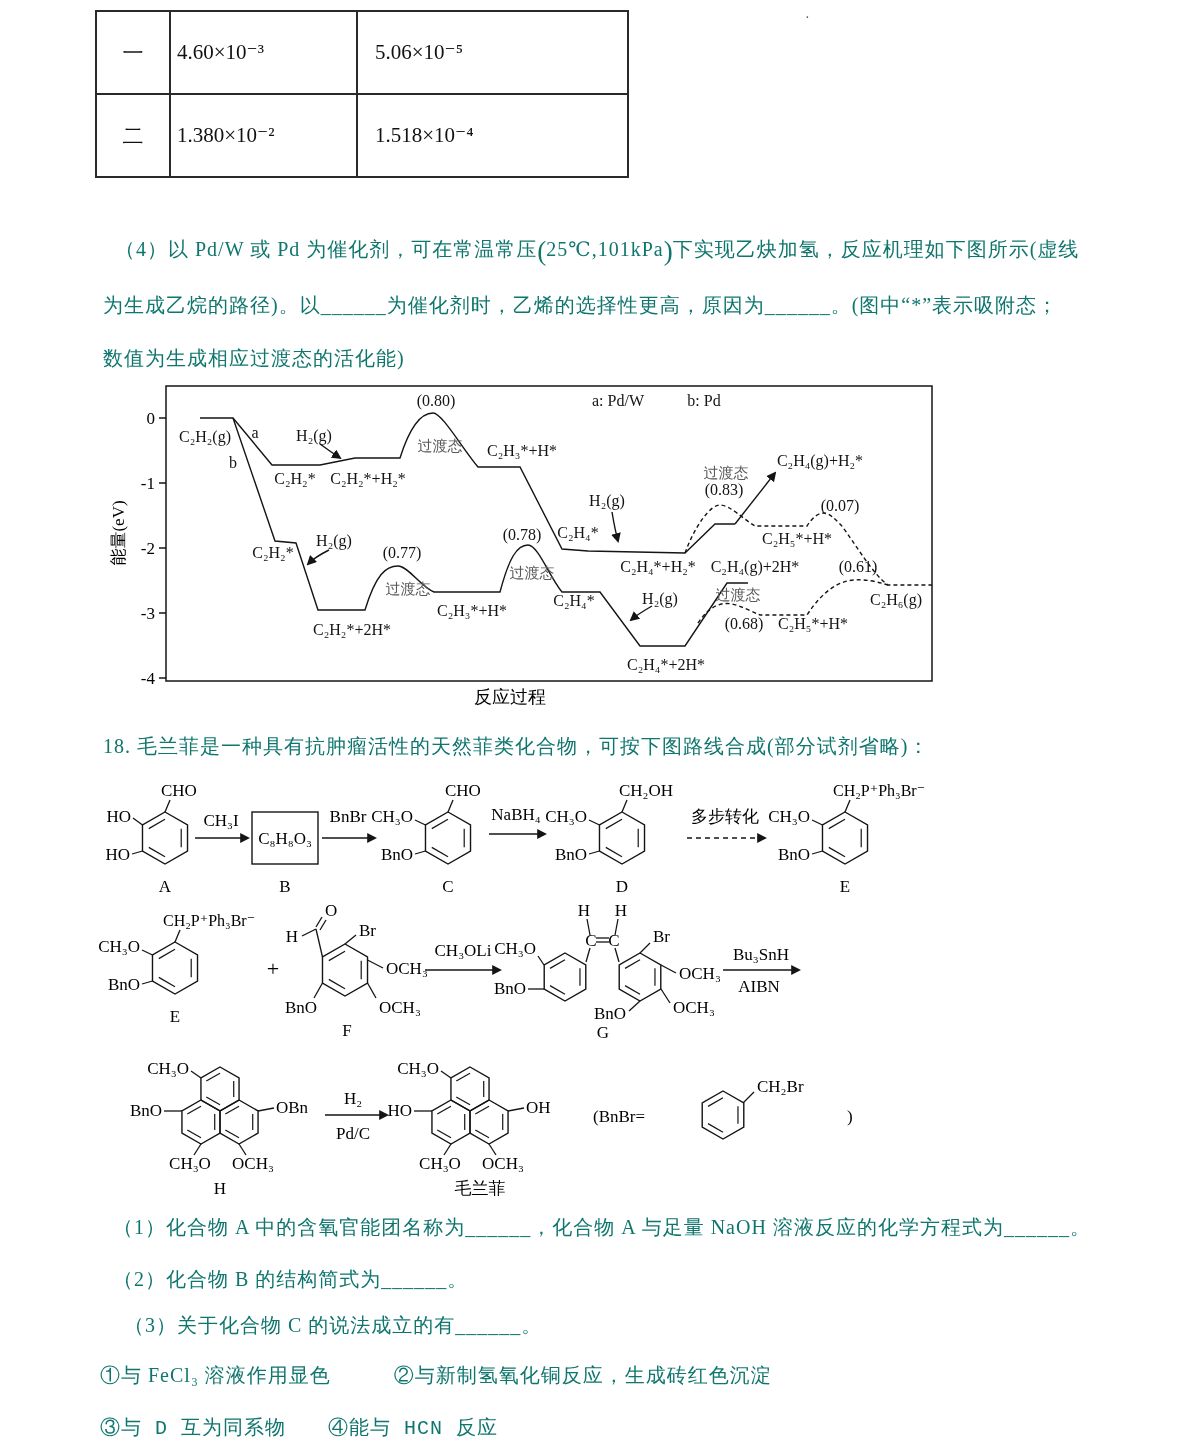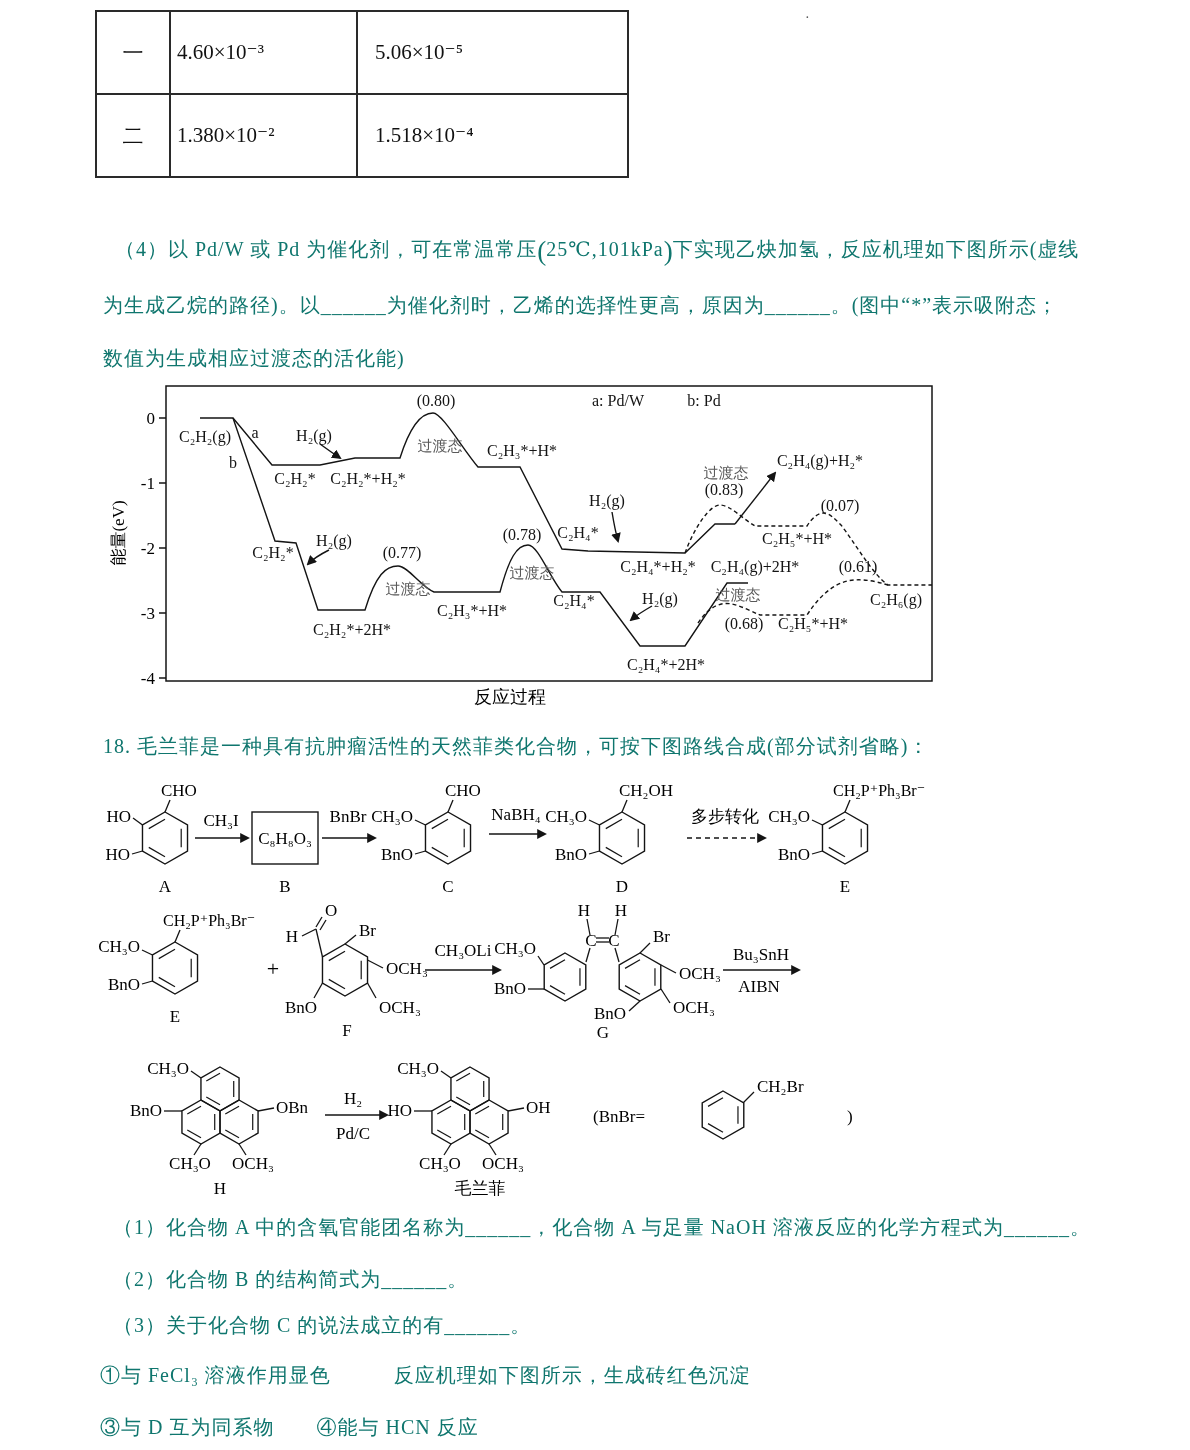--- a/index.html
+++ b/index.html
@@ -299,7 +299,7 @@
 
 <div class="abs bodytext" style="left:113px;top:1214px;">（1）化合物 A 中的含氧官能团名称为______，化合物 A 与足量 NaOH 溶液反应的化学方程式为______。</div>
 <div class="abs bodytext" style="left:113px;top:1266px;">（2）化合物 B 的结构简式为______。</div>
-<div class="abs bodytext" style="left:113px;top:1312px;">（3）关于化合物 C 的说法成立的有______。</div>
+<div class="abs bodytext" style="left:124px;top:1312px;">（3）关于化合物 C 的说法成立的有______。</div>
 <div class="abs bodytext" style="left:100px;top:1362px;">①与 FeCl₃ 溶液作用显色　　　反应机理如下图所示，生成砖红色沉淀</div>
 <div class="abs bodytext" style="left:100px;top:1414px;">③与 D 互为同系物　　④能与 HCN 反应</div>
 

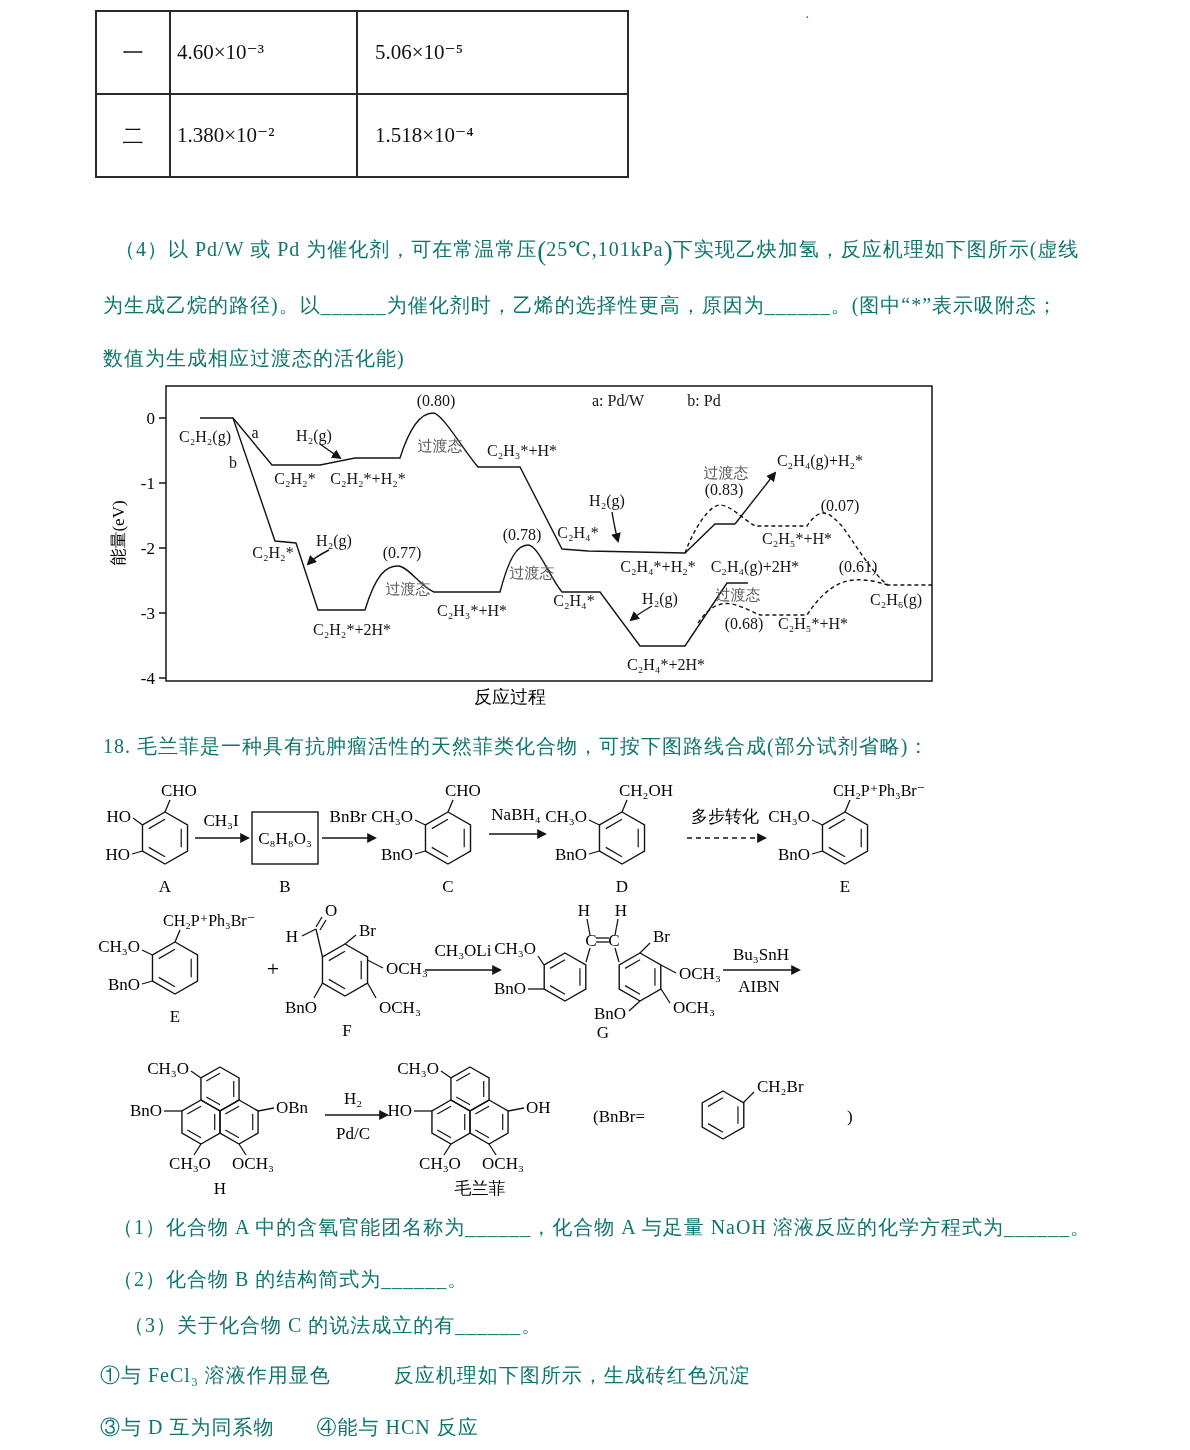--- a/index.html
+++ b/index.html
@@ -300,7 +300,7 @@
 <div class="abs bodytext" style="left:113px;top:1214px;">（1）化合物 A 中的含氧官能团名称为______，化合物 A 与足量 NaOH 溶液反应的化学方程式为______。</div>
 <div class="abs bodytext" style="left:113px;top:1266px;">（2）化合物 B 的结构简式为______。</div>
 <div class="abs bodytext" style="left:124px;top:1312px;">（3）关于化合物 C 的说法成立的有______。</div>
-<div class="abs bodytext" style="left:100px;top:1362px;">①与 FeCl₃ 溶液作用显色　　　反应机理如下图所示，生成砖红色沉淀</div>
+<div class="abs bodytext" style="left:100px;top:1362px;">①与 FeCl₃ 溶液作用显色　　　②与新制氢氧化铜反应，生成砖红色沉淀</div>
 <div class="abs bodytext" style="left:100px;top:1414px;">③与 D 互为同系物　　④能与 HCN 反应</div>
 
 </body></html>

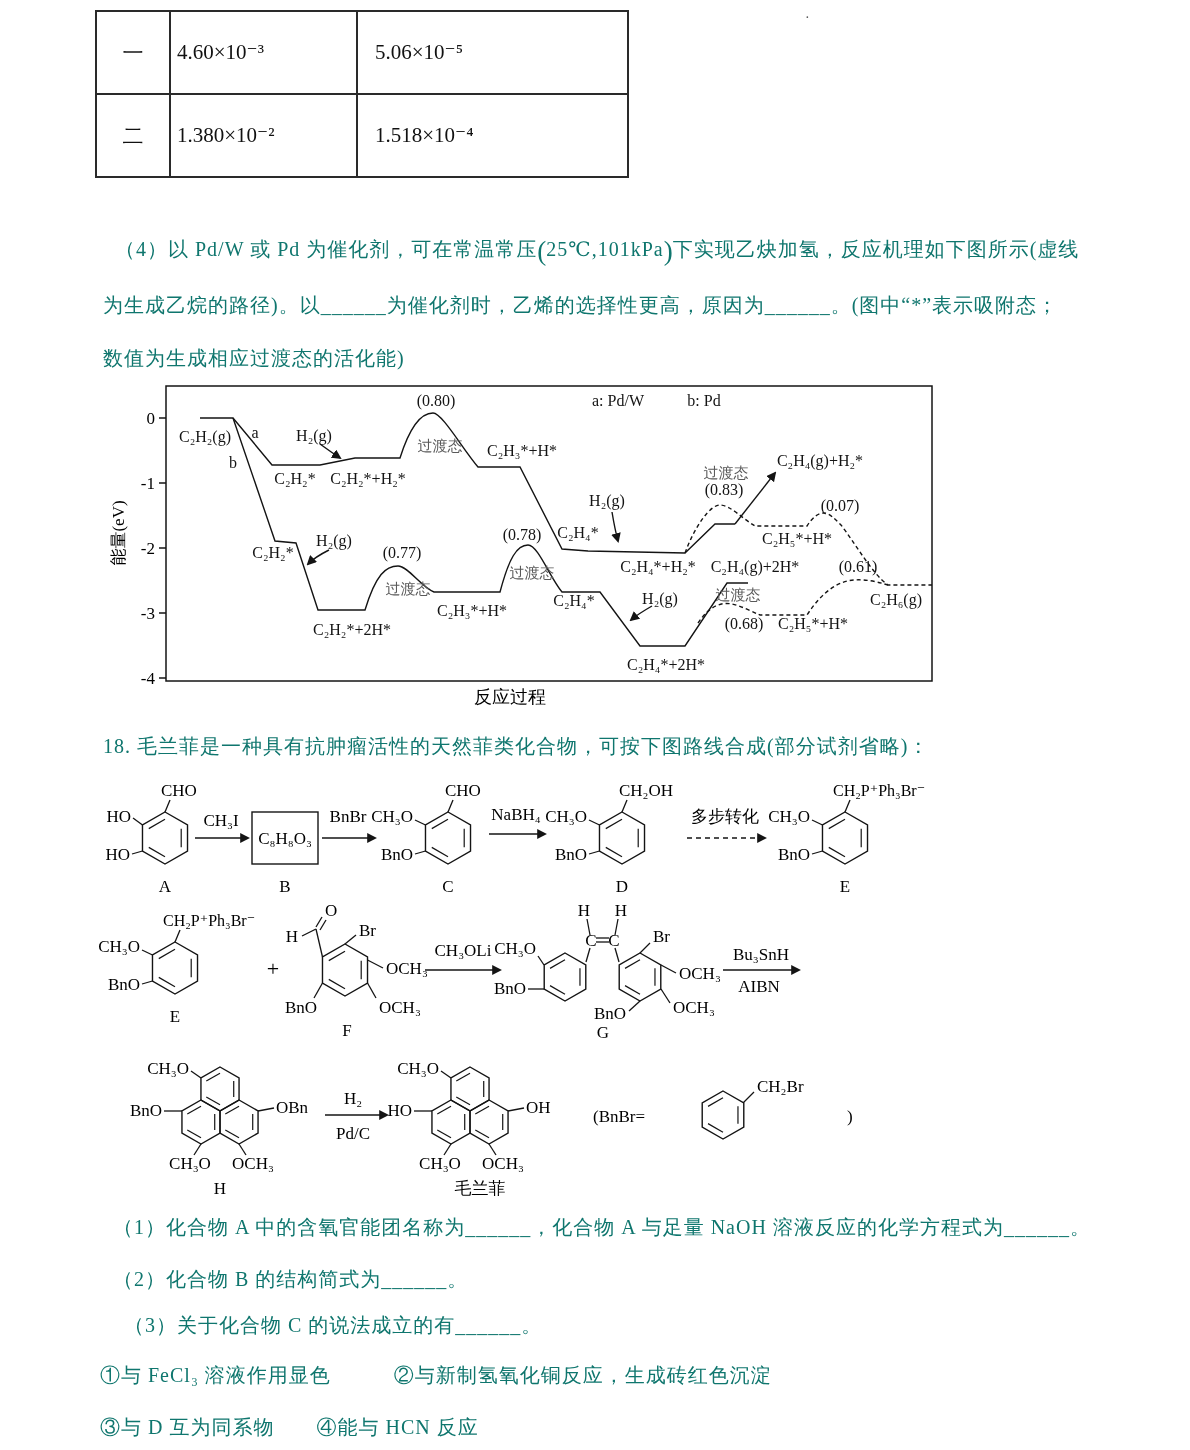--- a/index.html
+++ b/index.html
@@ -301,6 +301,6 @@
 <div class="abs bodytext" style="left:113px;top:1266px;">（2）化合物 B 的结构简式为______。</div>
 <div class="abs bodytext" style="left:124px;top:1312px;">（3）关于化合物 C 的说法成立的有______。</div>
 <div class="abs bodytext" style="left:100px;top:1362px;">①与 FeCl₃ 溶液作用显色　　　②与新制氢氧化铜反应，生成砖红色沉淀</div>
-<div class="abs bodytext" style="left:100px;top:1414px;">③与 D 互为同系物　　④能与 HCN 反应</div>
+<div class="abs bodytext" style="left:100px;top:1414px;font-family:Liberation Mono, monospace;">③与 D 互为同系物　　④能与 HCN 反应</div>
 
 </body></html>

